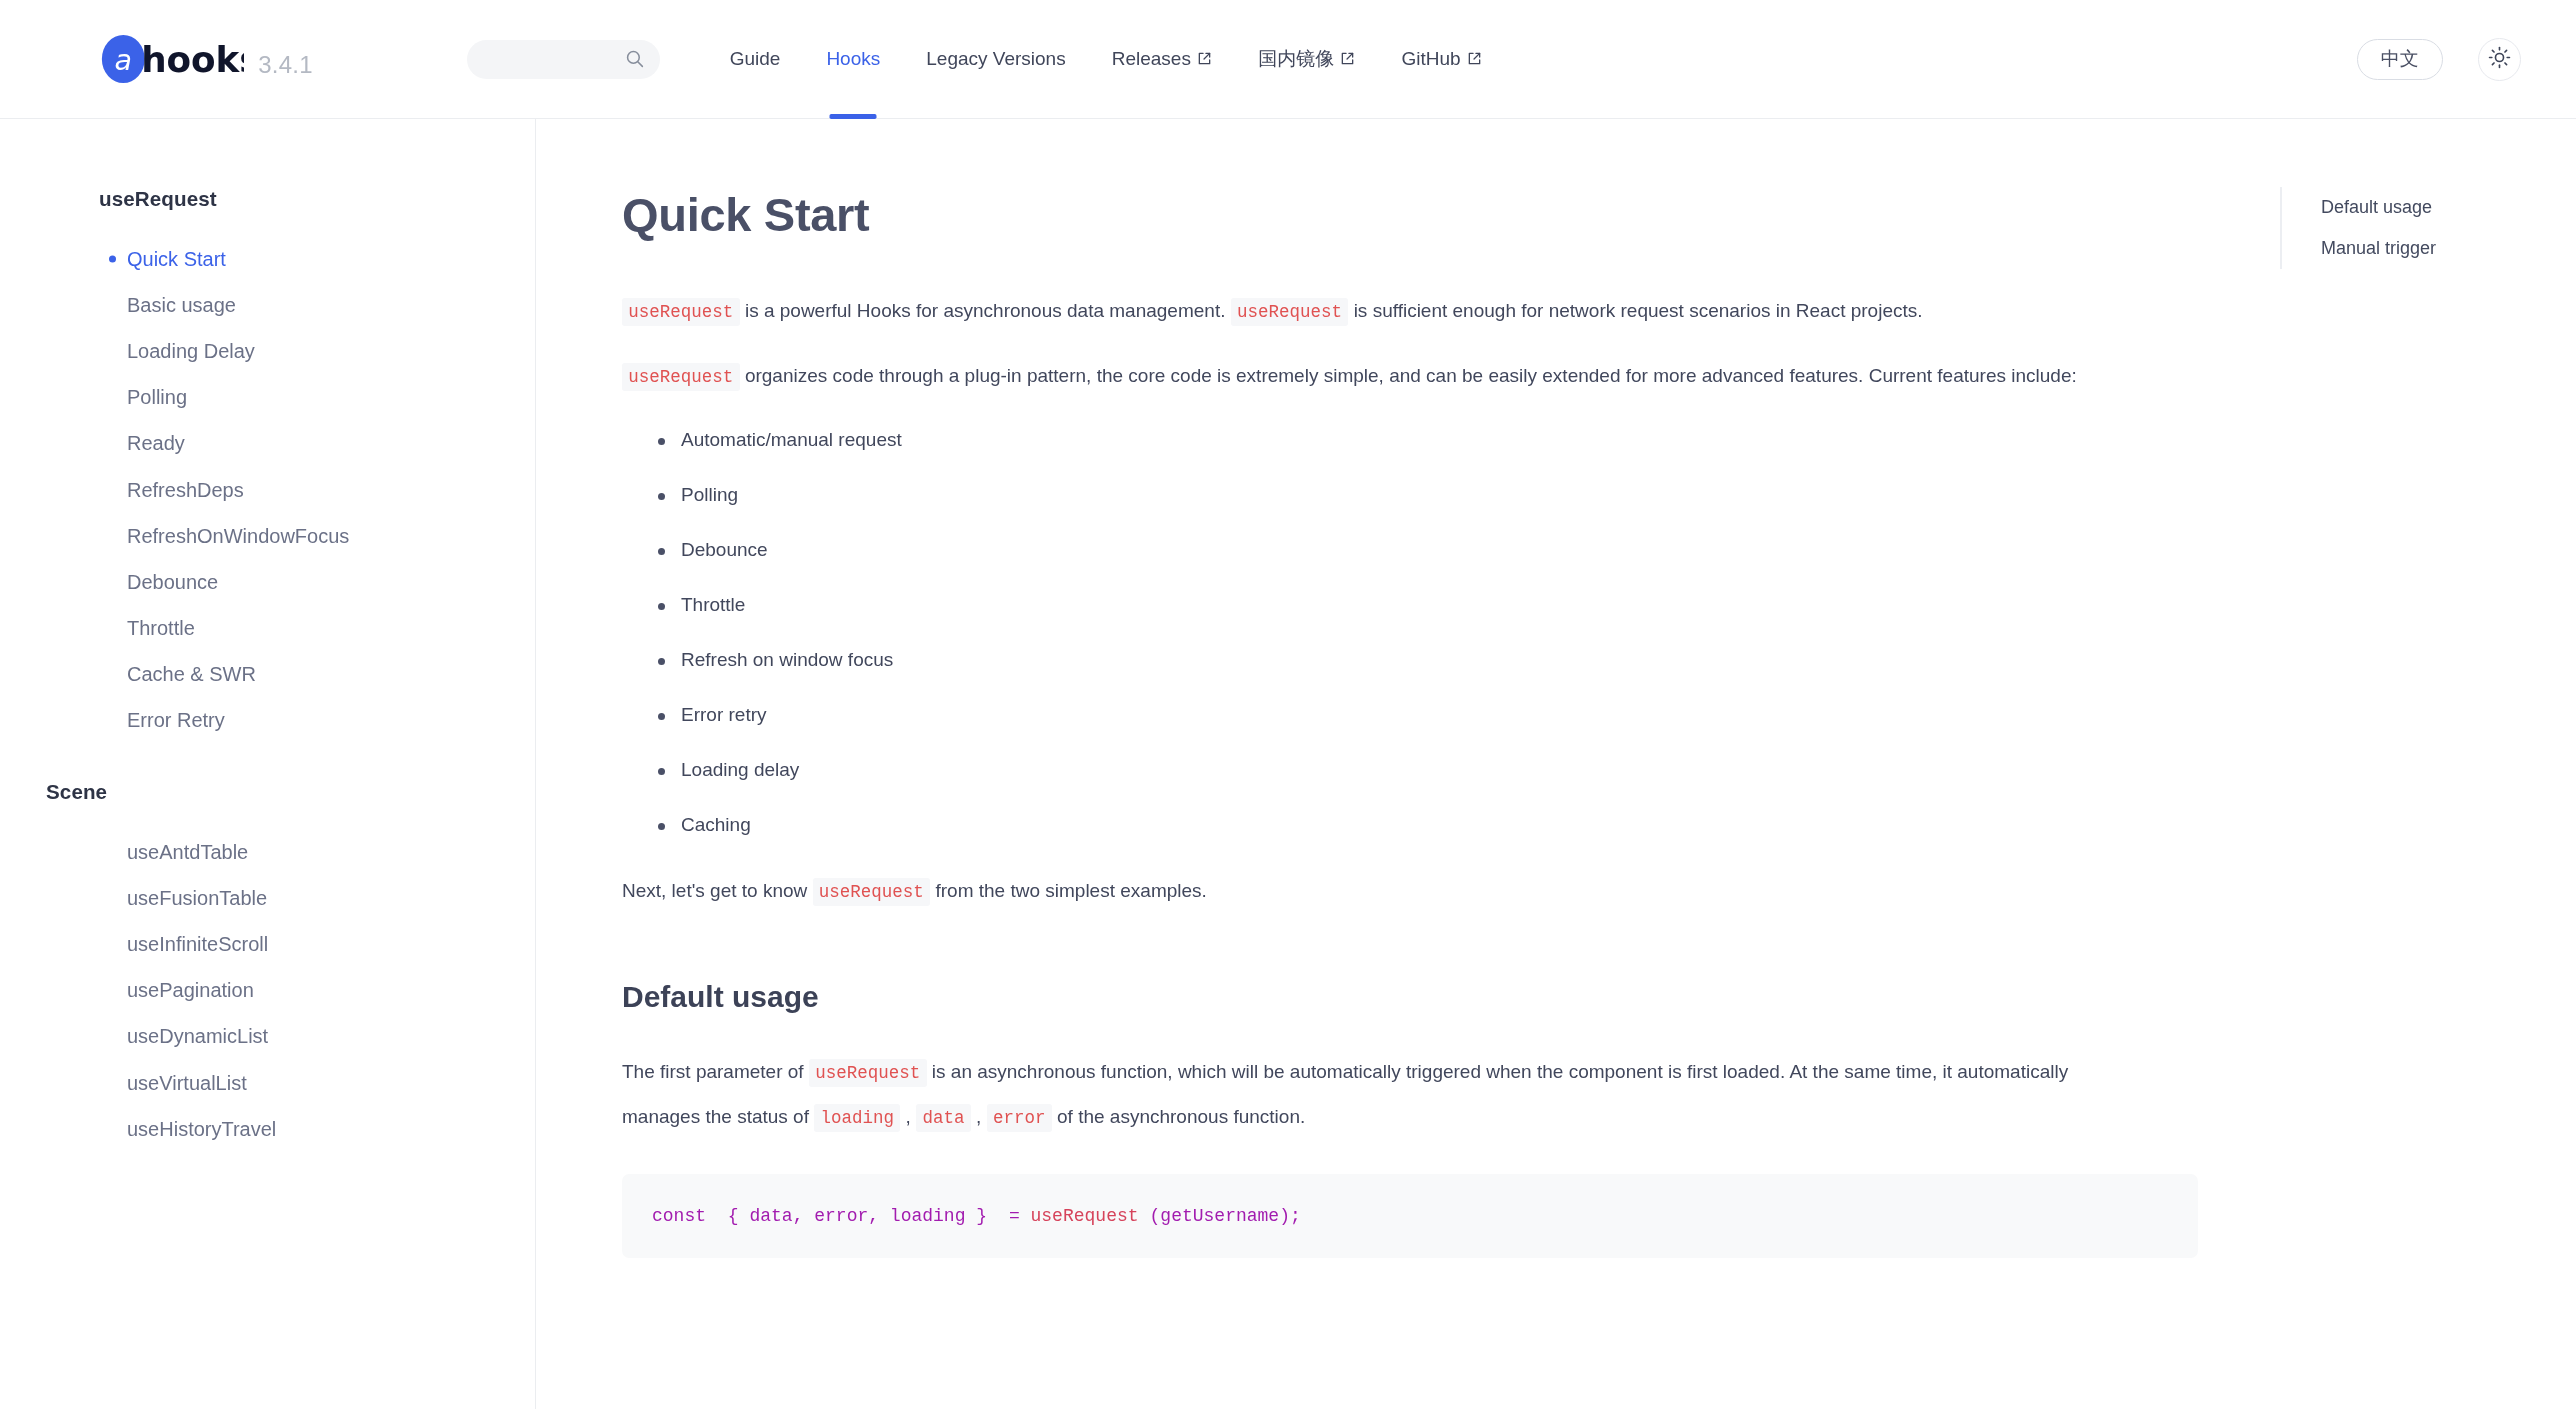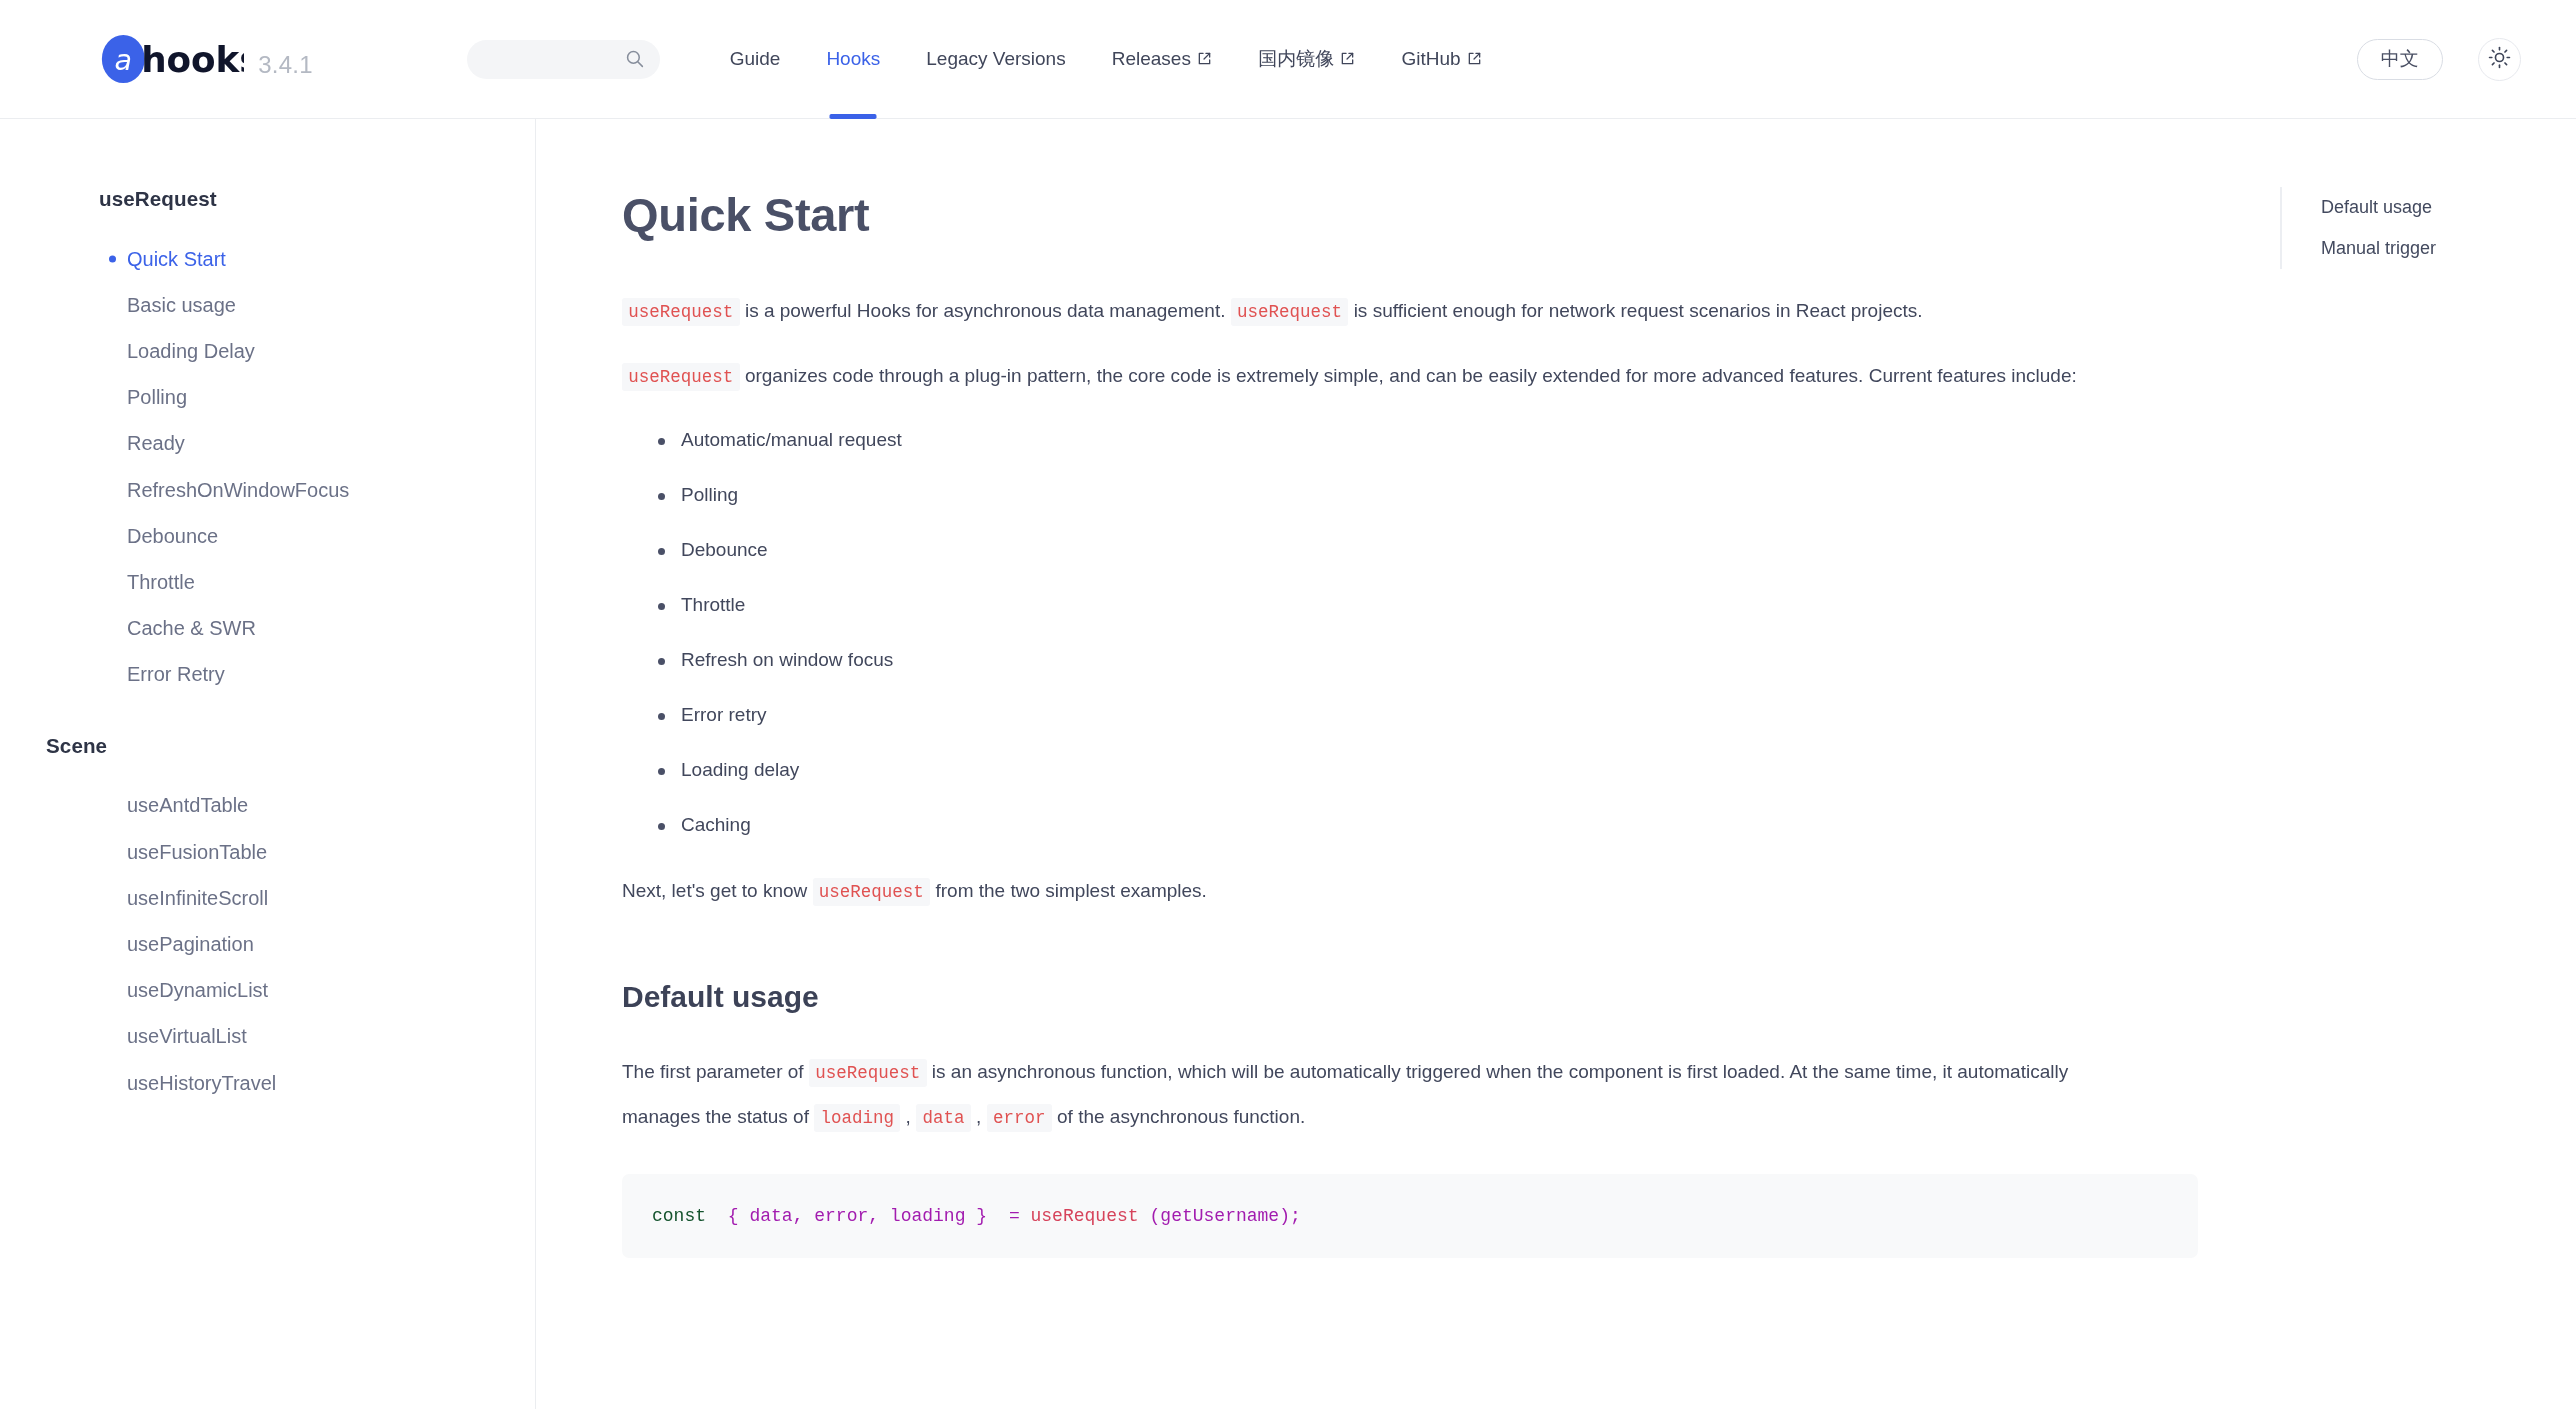--- a/index.html
+++ b/index.html
@@ -409,6 +409,9 @@
       <span>Ready</span>
     </a>
     <a class="sb-item">
+      <span>RefreshDeps</span>
+    </a>
+    <a class="sb-item">
       <span>RefreshOnWindowFocus</span>
     </a>
     <a class="sb-item">

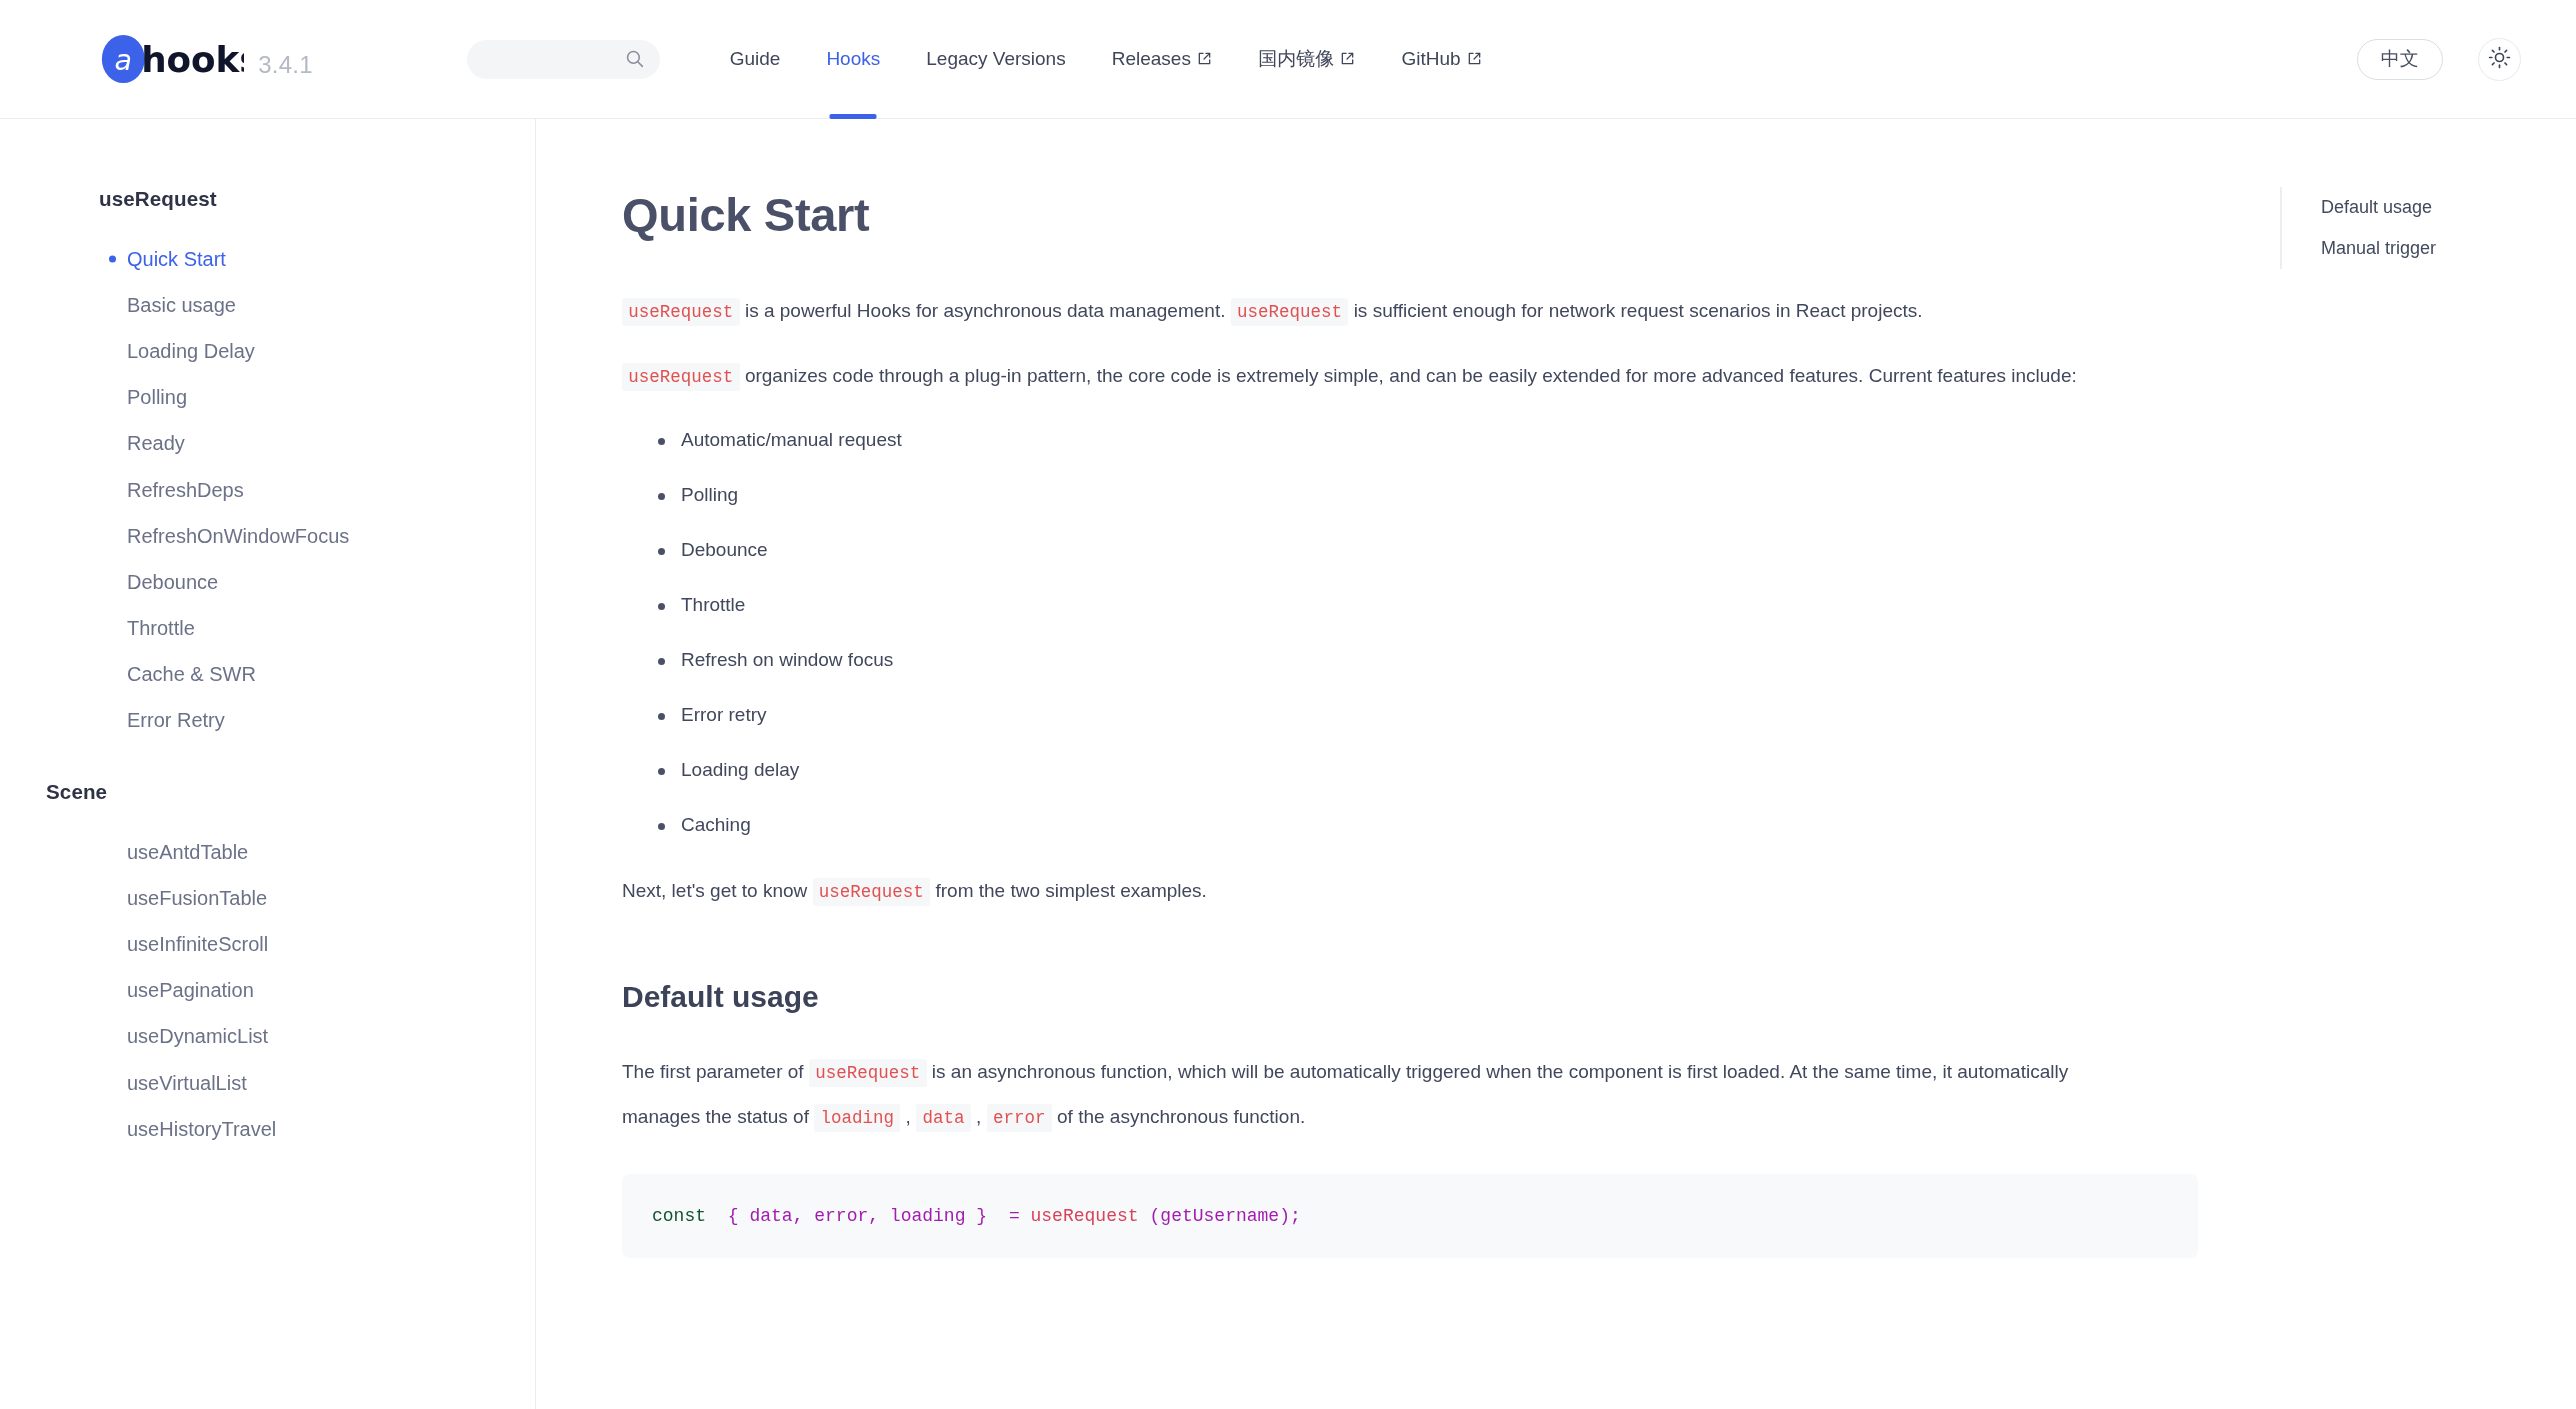--- a/index.html
+++ b/index.html
@@ -270,7 +270,7 @@
     overflow: hidden;
     max-width: 1576px;
   }
-  .tok-kw { color: #14532d; }
+  .tok-kw { color: #a21caf; }
   .tok-fn { color: #d6435b; }
   .tok-punc { color: #a21caf; margin-left: 11px; }
 

